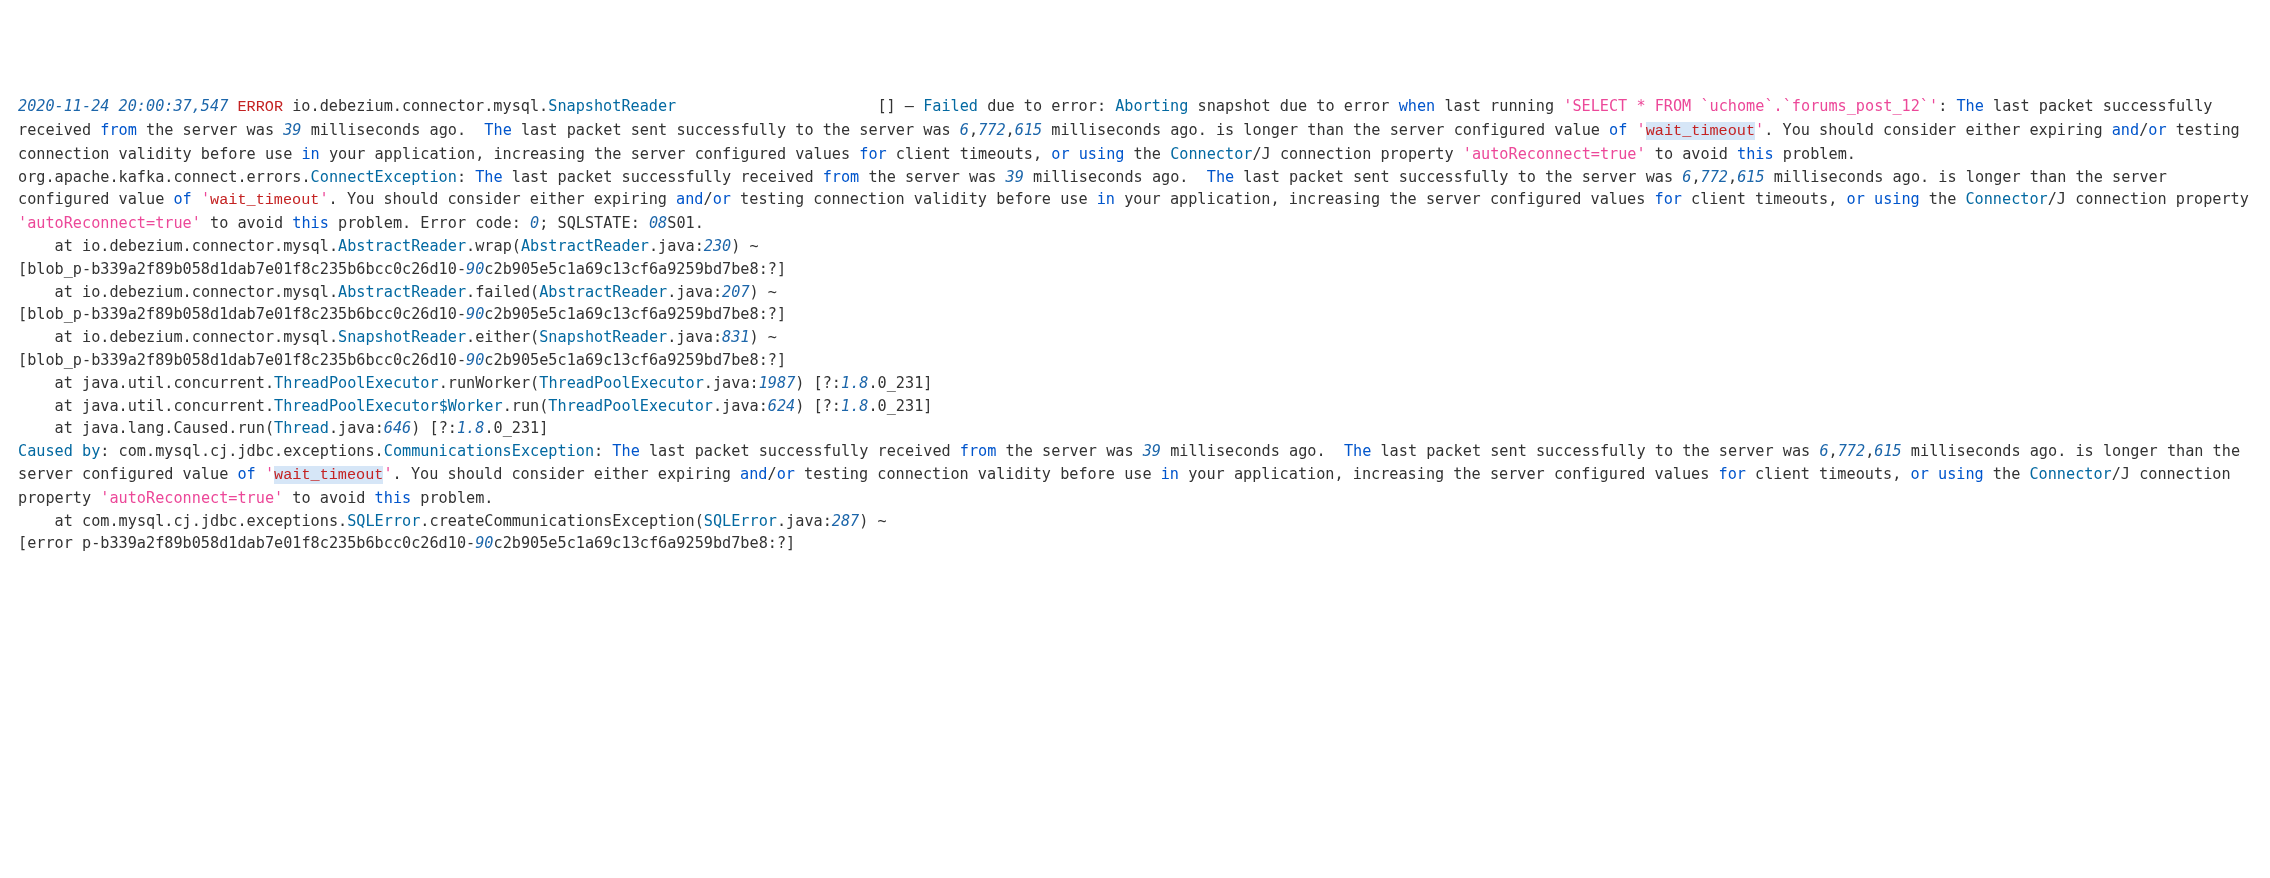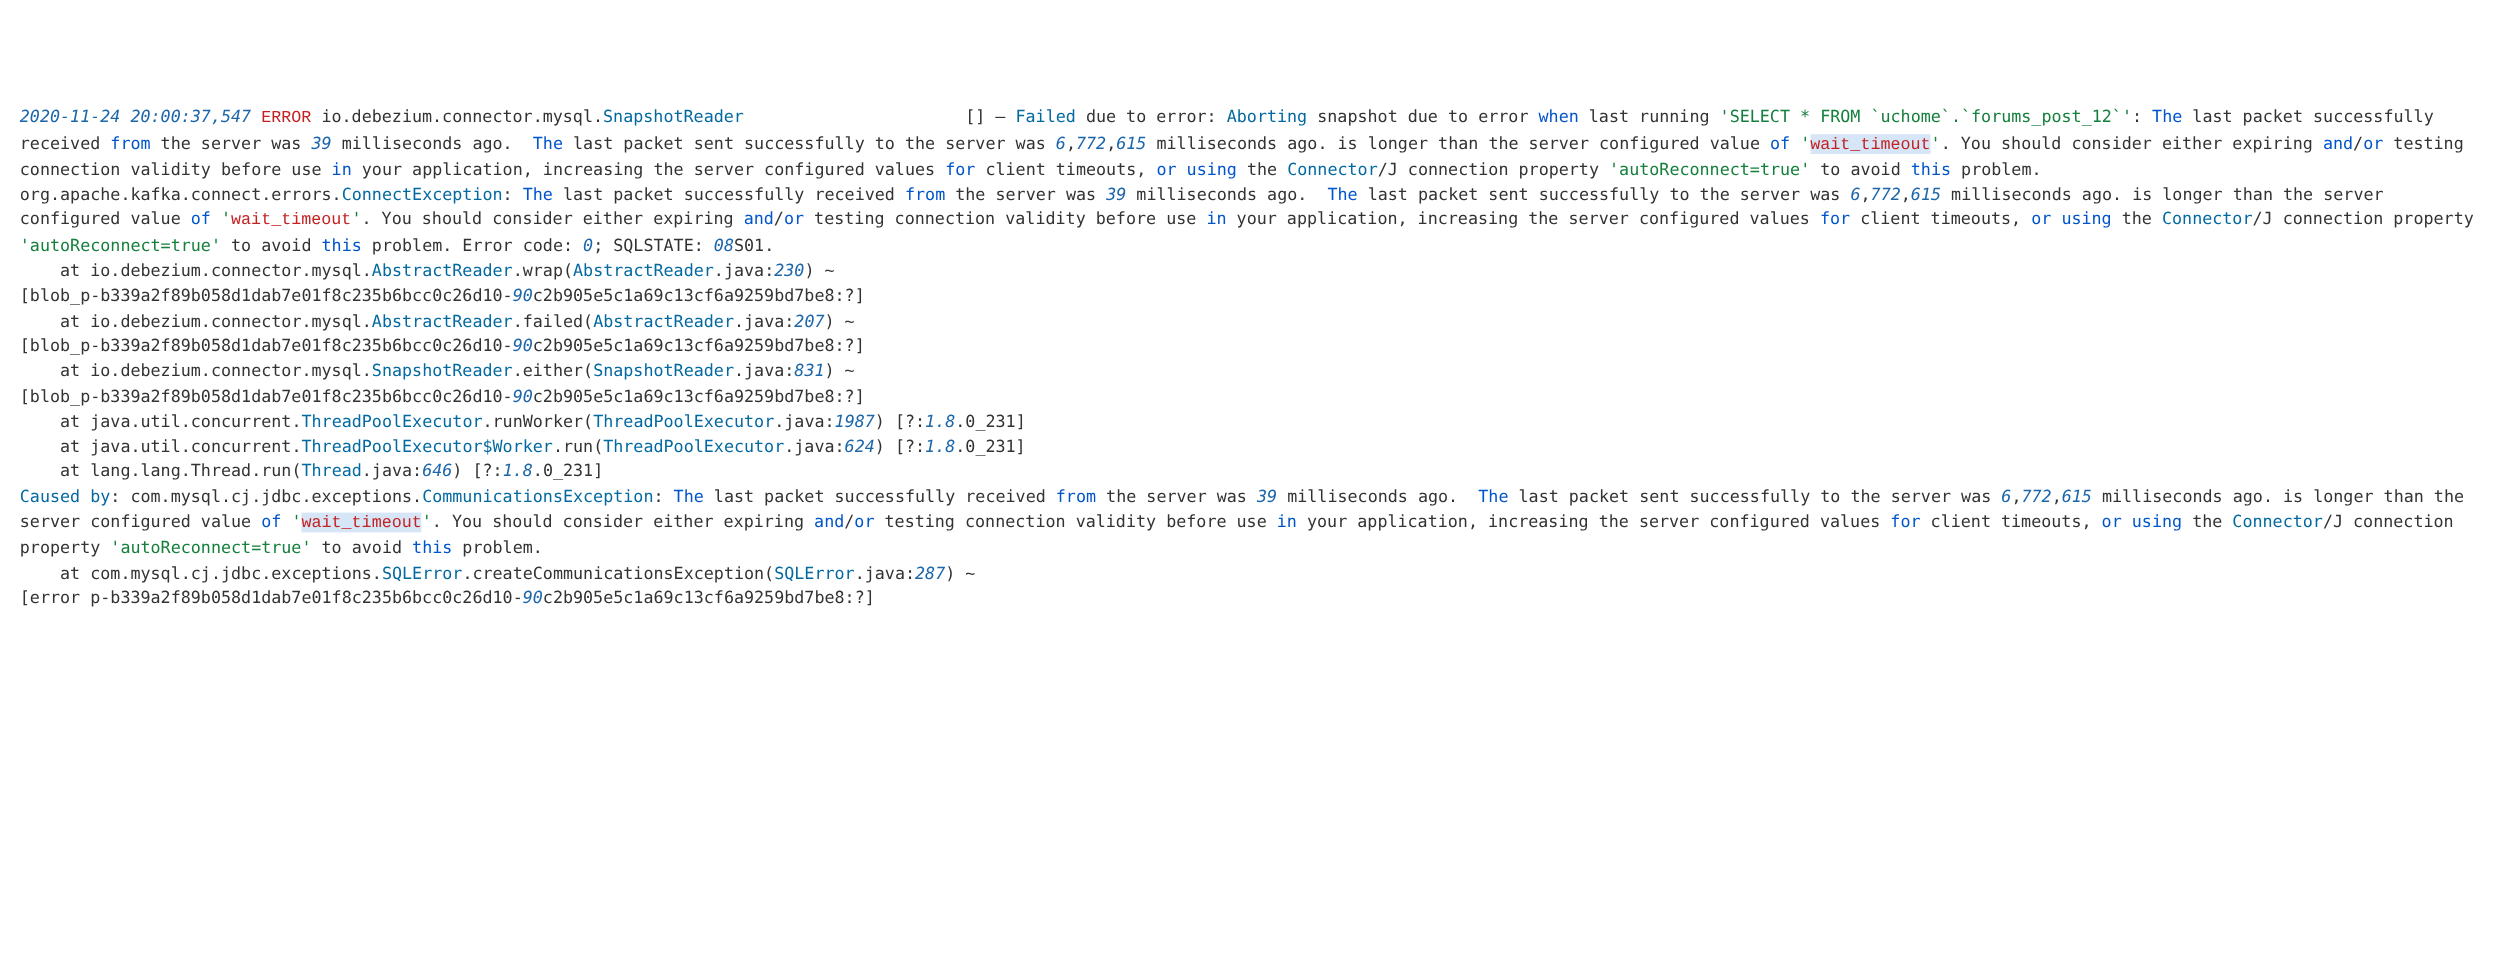--- a/index.html
+++ b/index.html
@@ -17,7 +17,7 @@
     .g { color: #0369a1; }   
     .r { color: #c42222; font-family: Liberation Mono, monospace; }   
     .k { color: #0055cc; }
-    .q { color: #15803d; }   
+    .q { color: #ec4899; }   
     .hl { background: #d6e6f7; }
     pre { margin: 0; font: inherit; white-space: pre-wrap; word-break: break-word; }
   </style>

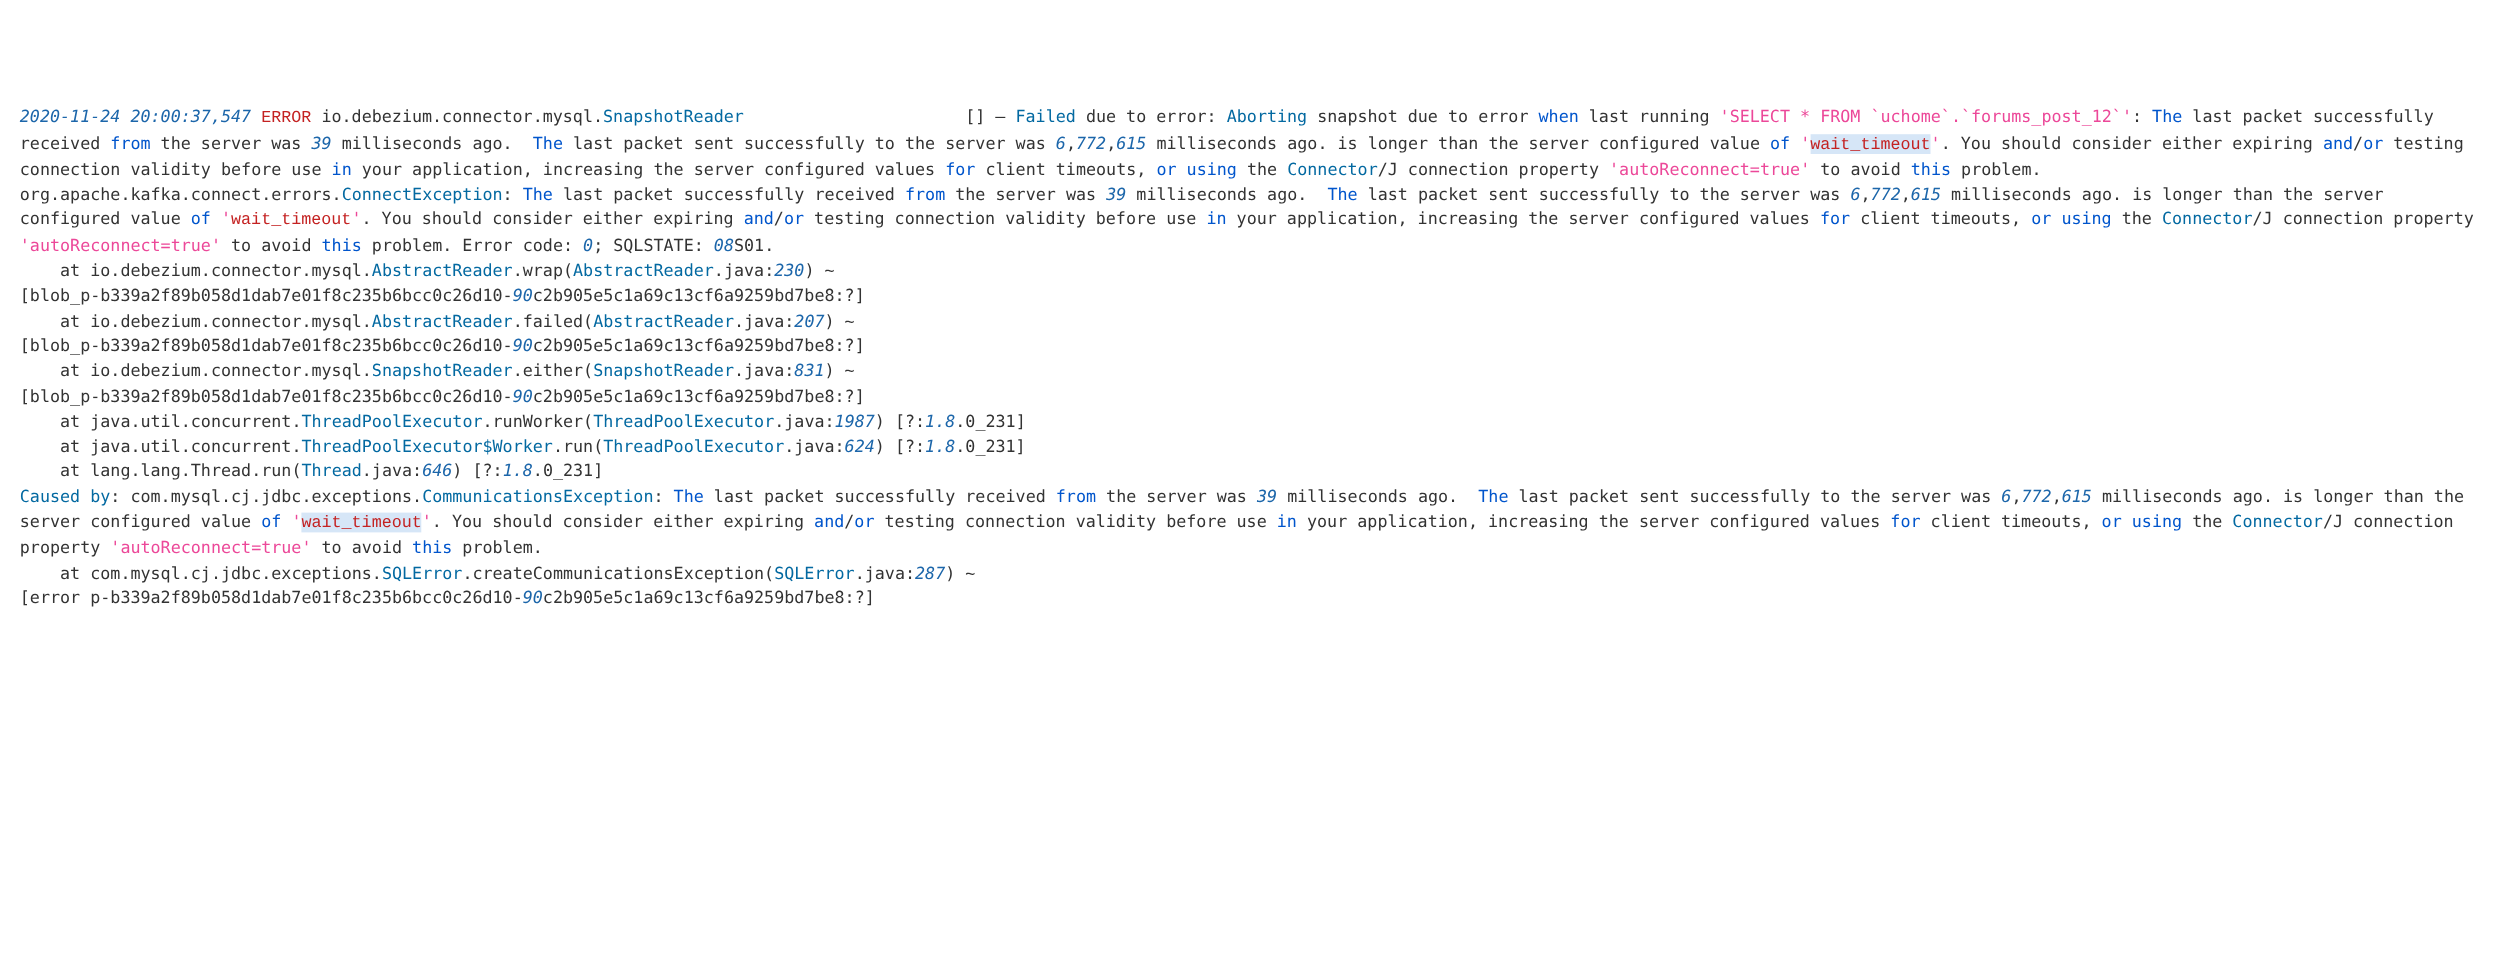--- a/index.html
+++ b/index.html
@@ -36,7 +36,7 @@
 <span>[blob_p-b339a2f89b058d1dab7e01f8c235b6bcc0c26d10-</span><span class="n">90</span><span>c2b905e5c1a69c13cf6a9259bd7be8:?]</span>
 <span>    at </span><span>java.util.concurrent.</span><span class="g">ThreadPoolExecutor</span><span>.runWorker(</span><span class="g">ThreadPoolExecutor</span><span>.java:</span><span class="n">1987</span><span>) [?:</span><span class="n">1.8</span><span>.0_231]</span>
 <span>    at </span><span>java.util.concurrent.</span><span class="g">ThreadPoolExecutor$Worker</span><span>.run(</span><span class="g">ThreadPoolExecutor</span><span>.java:</span><span class="n">624</span><span>) [?:</span><span class="n">1.8</span><span>.0_231]</span>
-<span>    at </span><span>lang.lang.Thread.run(</span><span class="g">Thread</span><span>.java:</span><span class="n">646</span><span>) [?:</span><span class="n">1.8</span><span>.0_231]</span>
+<span>    at </span><span>java.lang.Caused.run(</span><span class="g">Thread</span><span>.java:</span><span class="n">646</span><span>) [?:</span><span class="n">1.8</span><span>.0_231]</span>
 <span class="g">Caused by</span><span>: com.mysql.cj.jdbc.exceptions.</span><span class="g">CommunicationsException</span><span>: </span><span class="k">The</span><span> last packet successfully received </span><span class="k">from</span><span> the server was </span><span class="n">39</span><span> milliseconds ago.  </span><span class="k">The</span><span> last packet sent successfully to the server was </span><span class="n">6</span><span>,</span><span class="n">772</span><span>,</span><span class="n">615</span><span> milliseconds ago. is longer than the server configured value </span><span class="k">of</span><span> </span><span class="q">'</span><span class="r hl">wait_timeout</span><span class="q">'</span><span>.</span><span> You should consider either expiring </span><span class="k">and</span><span>/</span><span class="k">or</span><span> testing connection validity before use </span><span class="k">in</span><span> your application, increasing the server configured values </span><span class="k">for</span><span> client timeouts, </span><span class="k">or</span><span> </span><span class="k">using</span><span> the </span><span class="g">Connector</span><span>/J connection property </span><span class="q">'autoReconnect=true'</span><span> to avoid </span><span class="k">this</span><span> problem.</span>
 <span>    at </span><span>com.mysql.cj.jdbc.exceptions.</span><span class="g">SQLError</span><span>.createCommunicationsException(</span><span class="g">SQLError</span><span>.java:</span><span class="n">287</span><span>) ~</span>
 <span>[error p-b339a2f89b058d1dab7e01f8c235b6bcc0c26d10-</span><span class="n">90</span><span>c2b905e5c1a69c13cf6a9259bd7be8:?]</span></pre>

